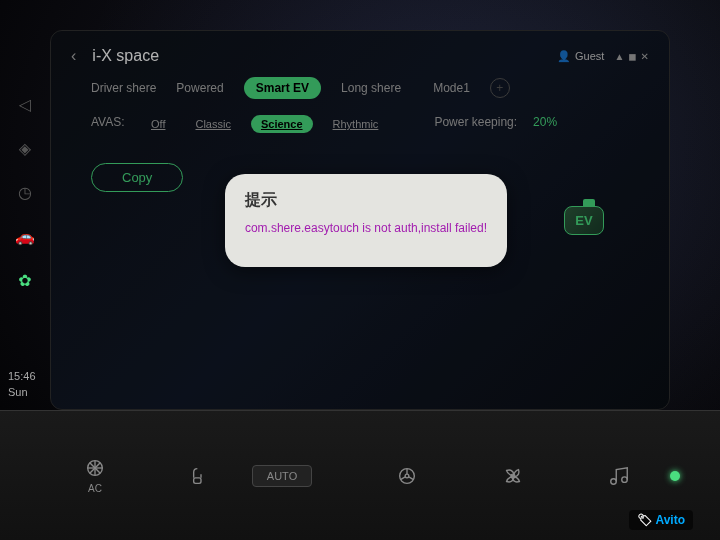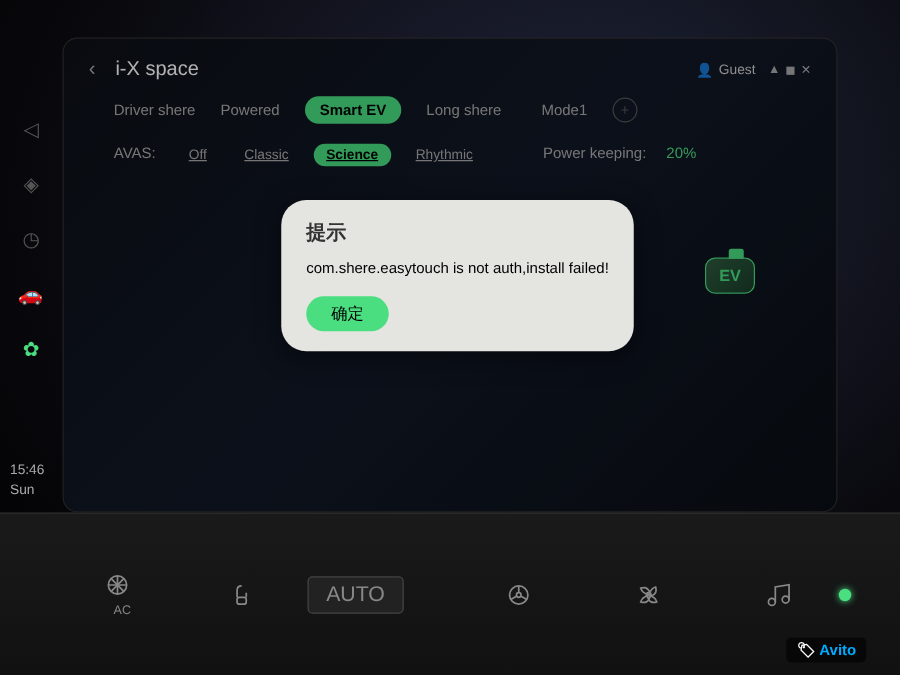--- a/index.html
+++ b/index.html
@@ -509,6 +509,7 @@
     </div>
 
     
+    <button class="copy-btn">Copy</button>
 
   </div>
 

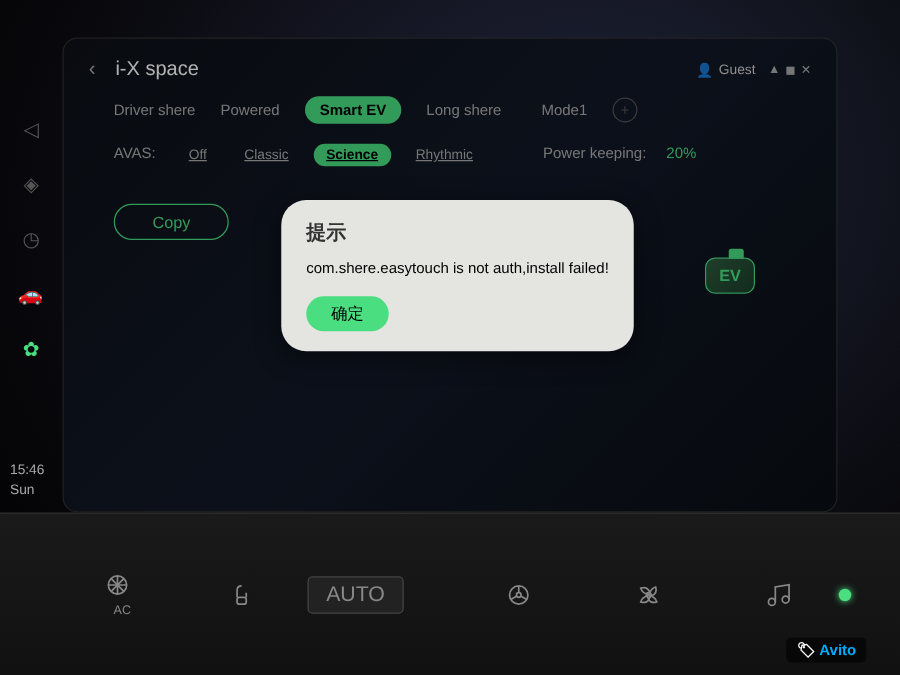--- a/index.html
+++ b/index.html
@@ -323,7 +323,7 @@
 
     .modal-message {
       font-size: 12px;
-      color: #000000;
+      color: #a21caf;
       margin-bottom: 14px;
       line-height: 1.5;
     }

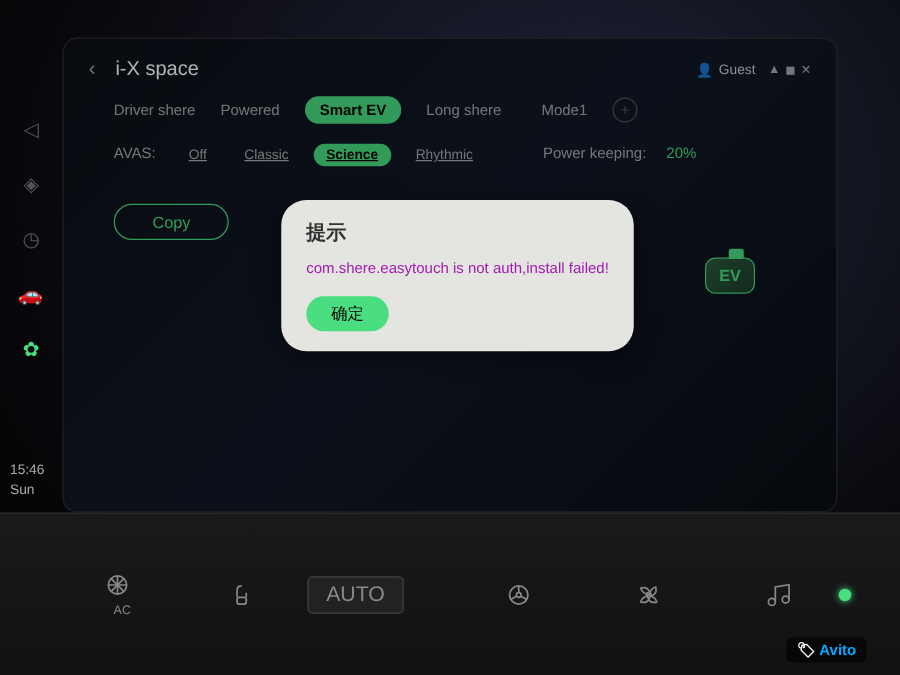--- a/index.html
+++ b/index.html
@@ -521,7 +521,6 @@
     <div class="modal">
       <div class="modal-title">提示</div>
       <div class="modal-message">com.shere.easytouch is not auth,install failed!</div>
-      <button class="modal-confirm-btn">确定</button>
     </div>
   </div>
 

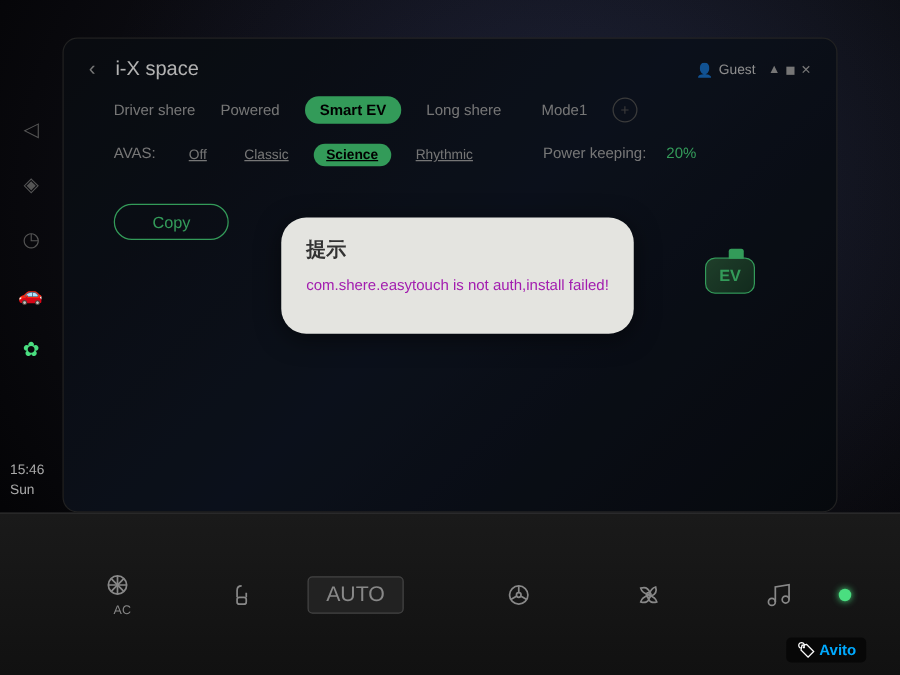--- a/index.html
+++ b/index.html
@@ -361,7 +361,7 @@
       color: #888;
       padding: 4px 14px;
       border-radius: 4px;
-      font-size: 17px;
+      font-size: 11px;
       border: 1px solid #444;
     }
 

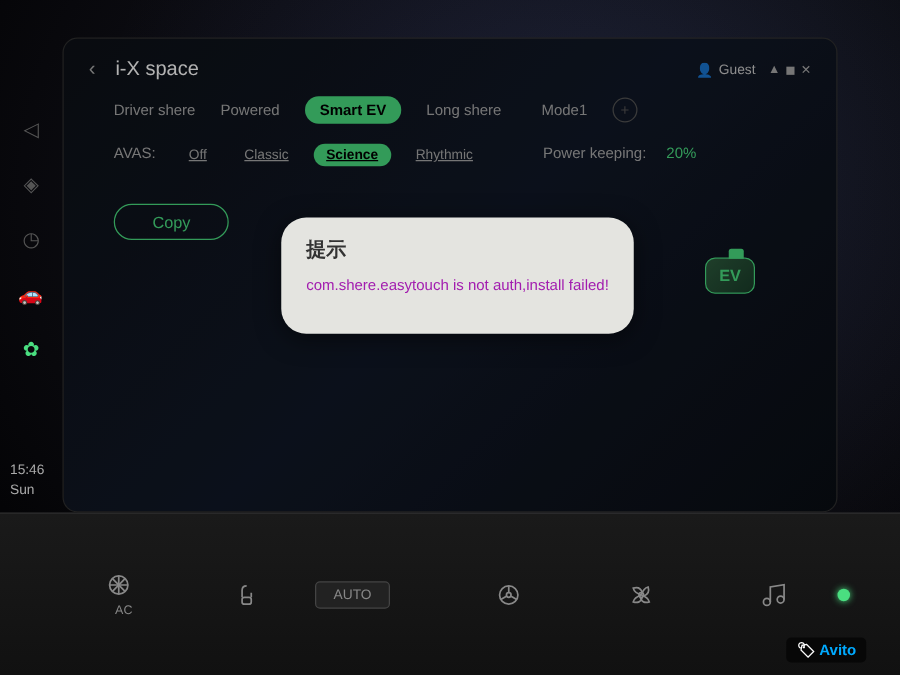--- a/index.html
+++ b/index.html
@@ -343,7 +343,7 @@
     .ctrl-icon {
       display: flex;
       flex-direction: column;
-      align-items: flex-end;
+      align-items: center;
       color: #888;
       font-size: 10px;
       gap: 4px;

